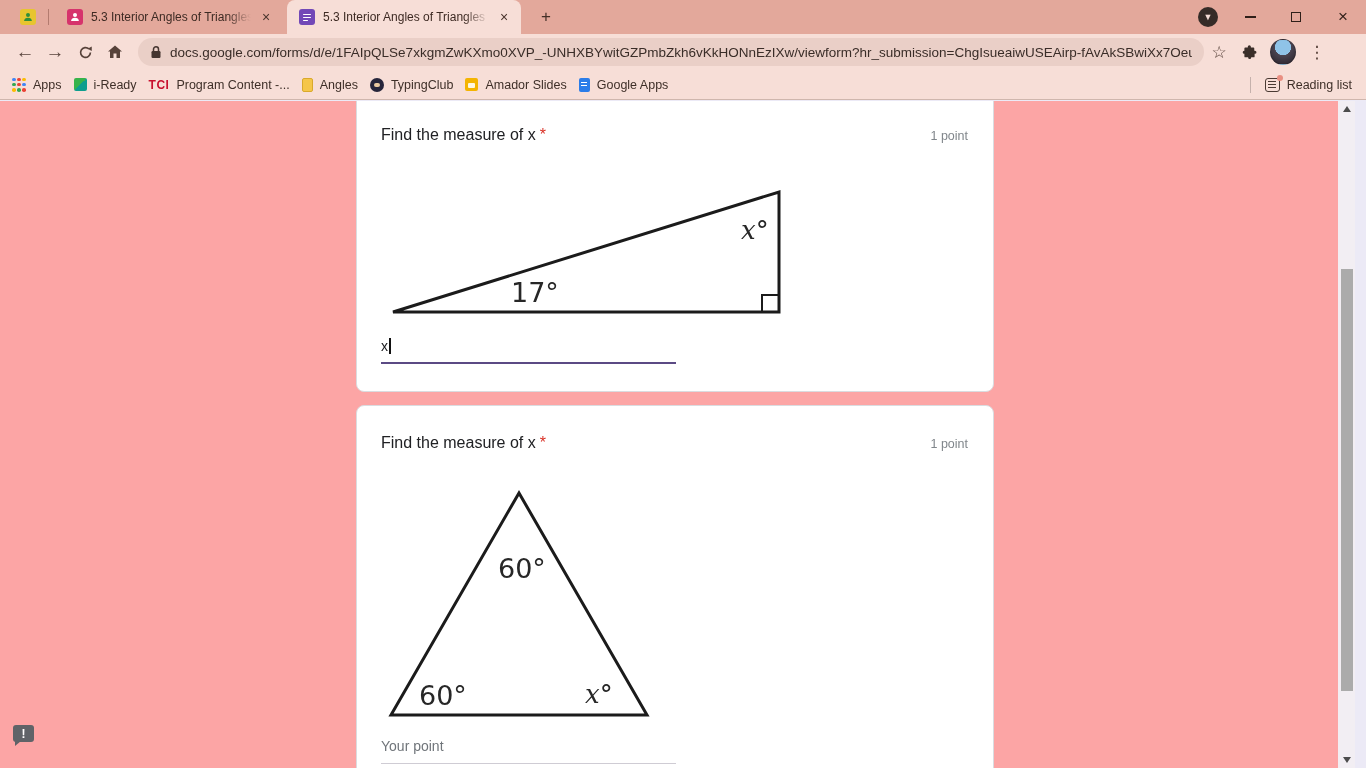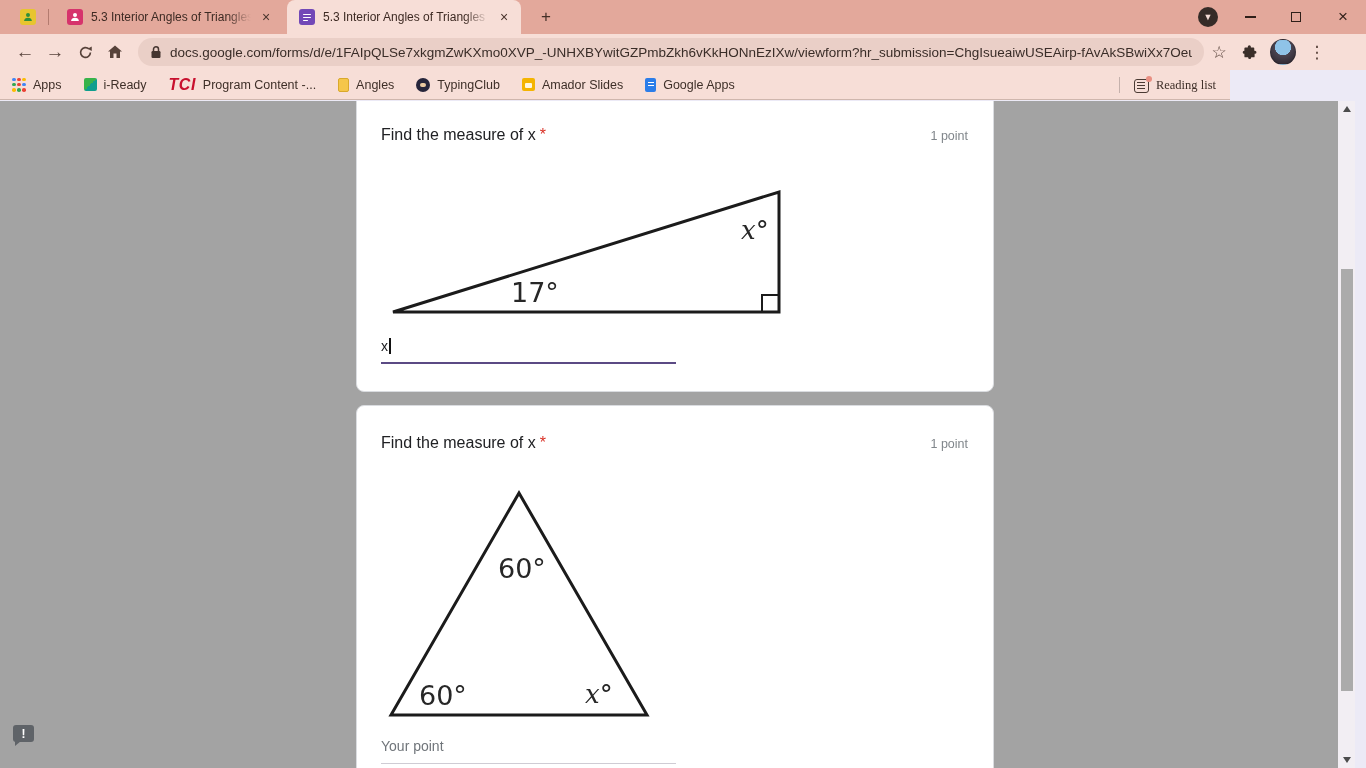--- a/index.html
+++ b/index.html
@@ -45,7 +45,7 @@
   .avatar { width: 26px; height: 26px; border-radius: 50%; margin: 0 6px; background: radial-gradient(circle at 50% 30%, #8fc3e8 0 38%, #4a4350 40%, #262028 100%); border: 1px solid rgba(0,0,0,.15); }
 
   
-  .bookmarks { position: absolute; top: 70px; left: 0; width: 1230px; height: 30px; background: #f7ded7; border-bottom: 1px solid #cfb6ad; display: flex; align-items: center; font-size: 12.5px; color: #3e2f28; }
+  .bookmarks { position: absolute; top: 70px; left: 0; width: 1366px; height: 30px; background: #f7ded7; border-bottom: 1px solid #cfb6ad; display: flex; align-items: center; font-size: 12.5px; color: #3e2f28; }
   .bm { display: flex; align-items: center; gap: 7px; margin-left: 22px; white-space: nowrap; }
   .bm:first-child { margin-left: 12px; }
   .apps-grid { width: 14px; height: 14px; display: grid; grid-template-columns: repeat(3,1fr); gap: 1.6px; }

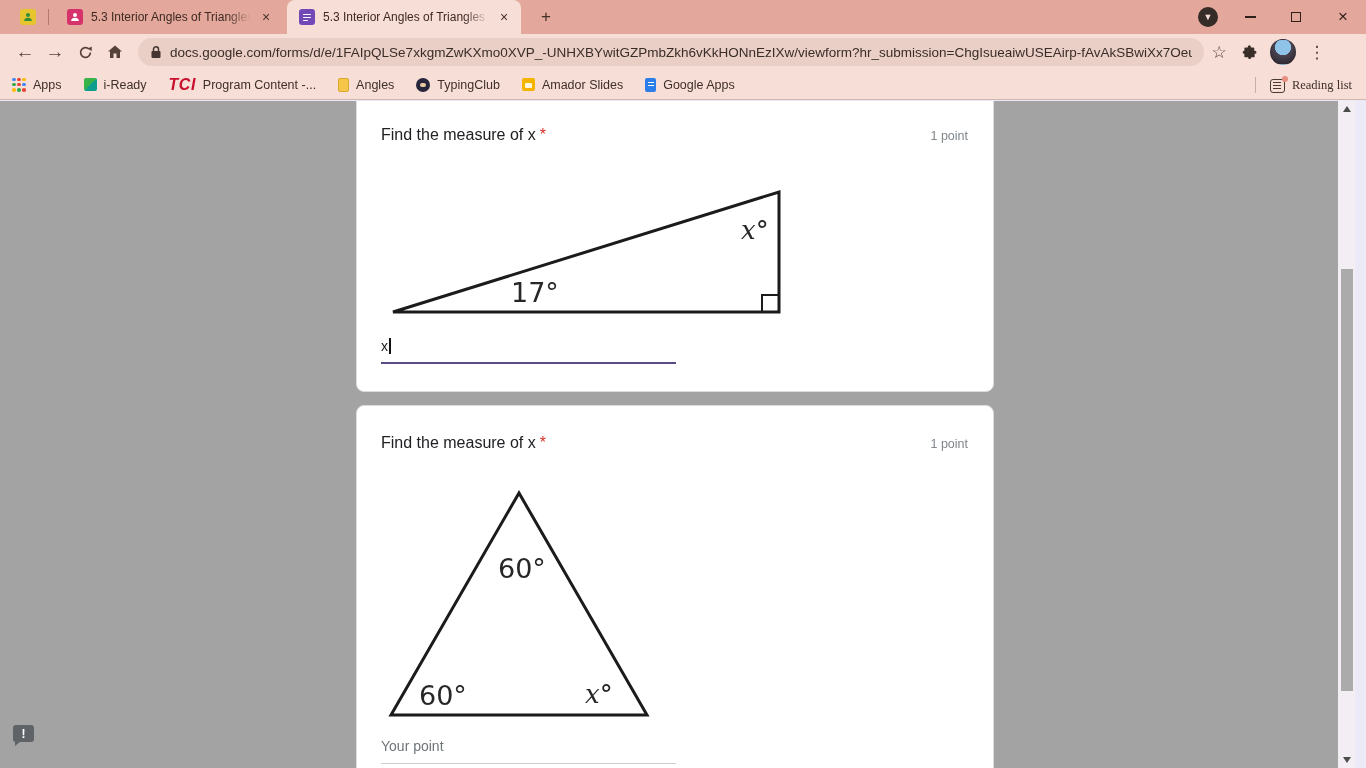--- a/index.html
+++ b/index.html
@@ -46,7 +46,7 @@
 
   
   .bookmarks { position: absolute; top: 70px; left: 0; width: 1366px; height: 30px; background: #f7ded7; border-bottom: 1px solid #cfb6ad; display: flex; align-items: center; font-size: 12.5px; color: #3e2f28; }
-  .bm { display: flex; align-items: center; gap: 7px; margin-left: 22px; white-space: nowrap; }
+  .bm { display: flex; align-items: center; gap: 7px; margin-left: 12px; white-space: nowrap; }
   .bm:first-child { margin-left: 12px; }
   .apps-grid { width: 14px; height: 14px; display: grid; grid-template-columns: repeat(3,1fr); gap: 1.6px; }
   .apps-grid i { border-radius: 50%; }

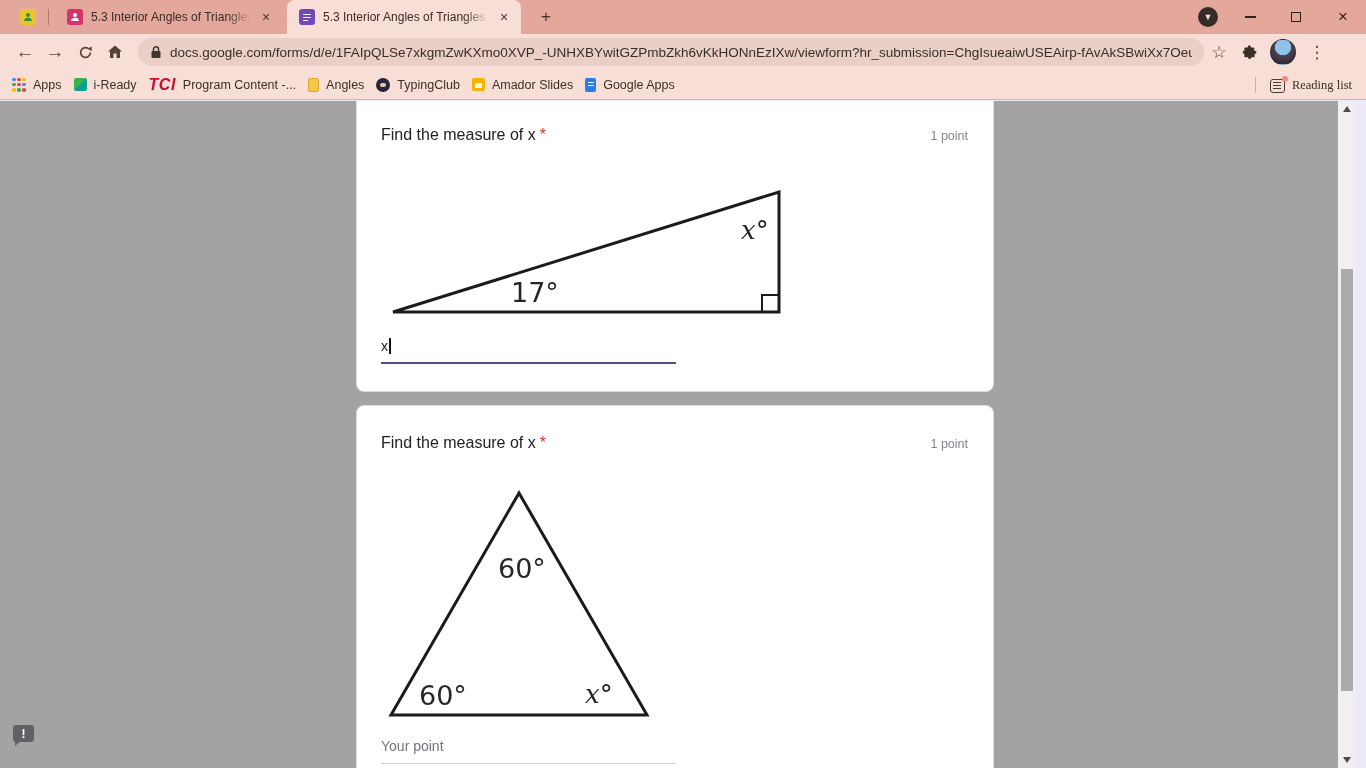--- a/index.html
+++ b/index.html
@@ -51,7 +51,7 @@
   .apps-grid { width: 14px; height: 14px; display: grid; grid-template-columns: repeat(3,1fr); gap: 1.6px; }
   .apps-grid i { border-radius: 50%; }
   .iready-cube { width: 13px; height: 13px; background: linear-gradient(135deg, #37b34a 0 50%, #0e9e8e 50% 100%); border-radius: 2px; transform: rotate(0deg); }
-  .tci-logo { font-style: italic; font-weight: bold; font-size: 16px; color: #c8102e; letter-spacing: .5px; }
+  .tci-logo { font-weight: bold; font-size: 12px; color: #c8102e; letter-spacing: .5px; }
   .amador-ico { width: 11px; height: 14px; background: #f5c64a; border: 1px solid #d9a92c; border-radius: 2px; }
   .typingclub-ico { width: 14px; height: 14px; border-radius: 50%; background: #26253b; position: relative; }
   .typingclub-ico::after { content: ""; position: absolute; left: 4px; top: 5px; width: 6px; height: 4px; border-radius: 2px; background: #e9c9a1; }

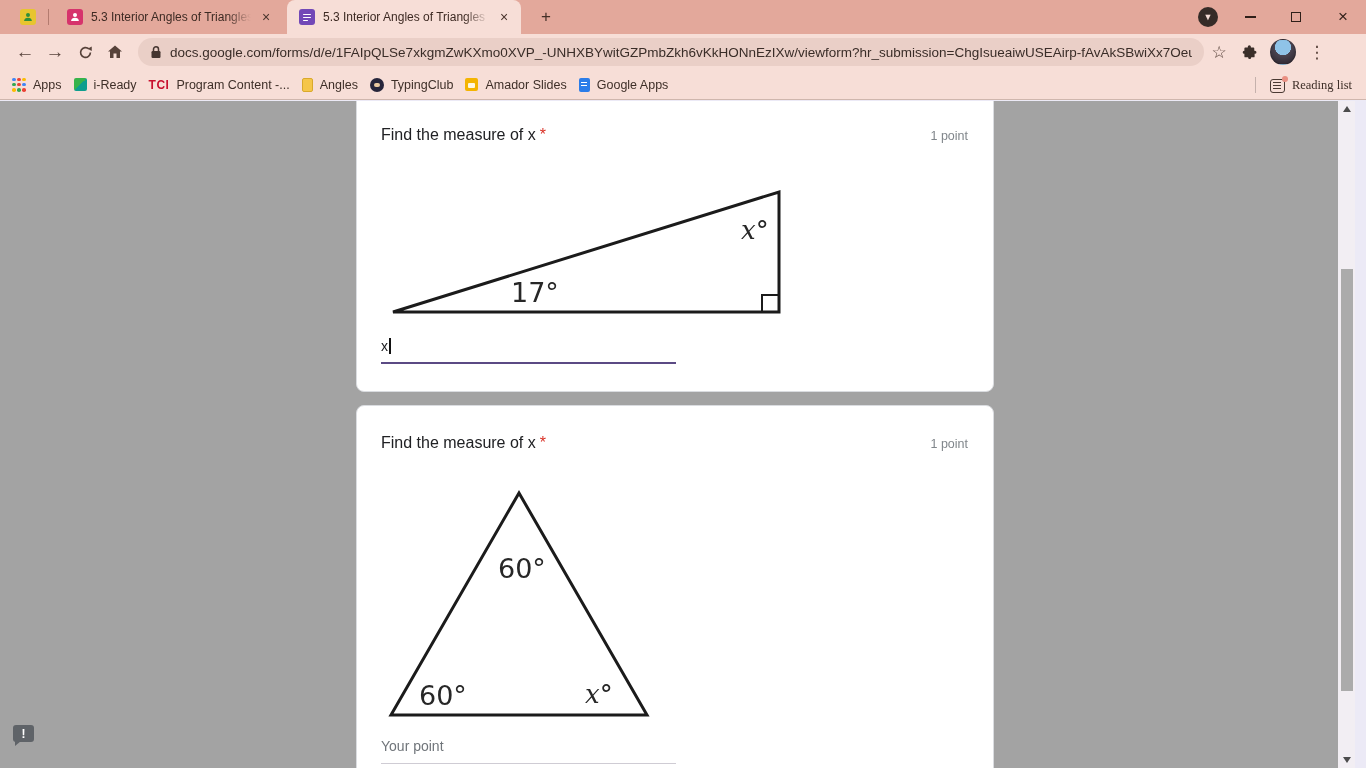--- a/index.html
+++ b/index.html
@@ -59,7 +59,7 @@
   .slides-ico::after { content: ""; position: absolute; left: 3px; top: 5px; width: 7px; height: 5px; background: #fff7df; border-radius: 1px; }
   .docs-ico { width: 11px; height: 14px; background: #2b7de9; border-radius: 2px; position: relative; }
   .docs-ico::after { content: ""; position: absolute; left: 2.5px; top: 4px; width: 6px; height: 1.5px; background: #fff; box-shadow: 0 3px 0 #fff; }
-  .bm-right { margin-left: auto; display: flex; align-items: flex-end; font-family: Liberation Serif, serif; }
+  .bm-right { margin-left: auto; display: flex; align-items: center; }
   .bm-sep { width: 1px; height: 16px; background: rgba(0,0,0,.2); margin-right: 14px; }
   .readlist-ico { width: 15px; height: 14px; border: 1.4px solid #4a3a33; border-radius: 3px; position: relative; margin-right: 7px; }
   .readlist-ico::before { content: ""; position: absolute; left: 2px; top: 2.5px; width: 8px; height: 1.3px; background: #4a3a33; box-shadow: 0 3px 0 #4a3a33, 0 6px 0 #4a3a33; }

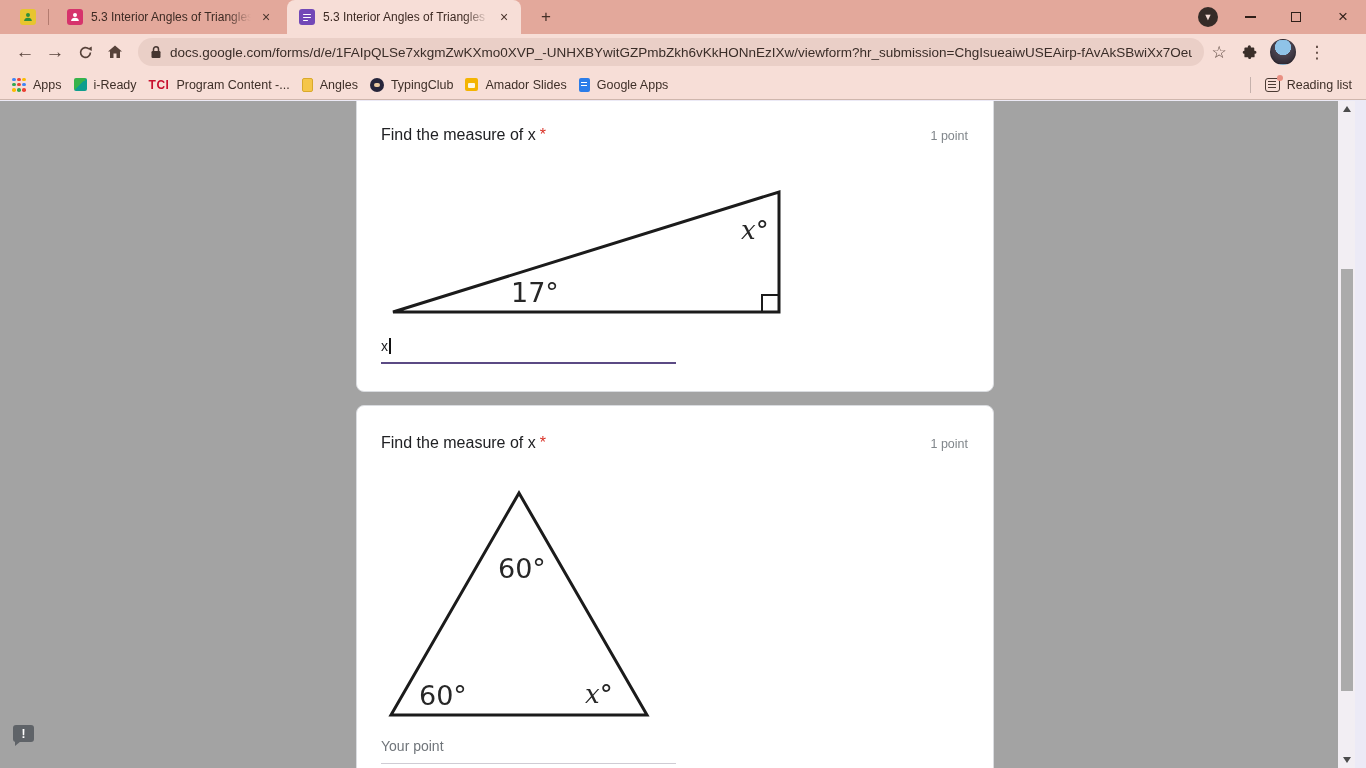--- a/index.html
+++ b/index.html
@@ -67,7 +67,7 @@
   .reading-label { margin-right: 14px; }
 
   
-  .content { position: absolute; top: 101px; left: 0; width: 1355px; height: 667px; background: #a3a3a3; overflow: hidden; }
+  .content { position: absolute; top: 101px; left: 0; width: 1355px; height: 667px; background: #fca5a5; overflow: hidden; }
   .card { position: absolute; left: 356px; width: 638px; background: #fff; border: 1px solid #dadce0; border-radius: 8px; }
   .card1 { top: -42px; height: 333px; }
   .card2 { top: 304px; height: 440px; }

